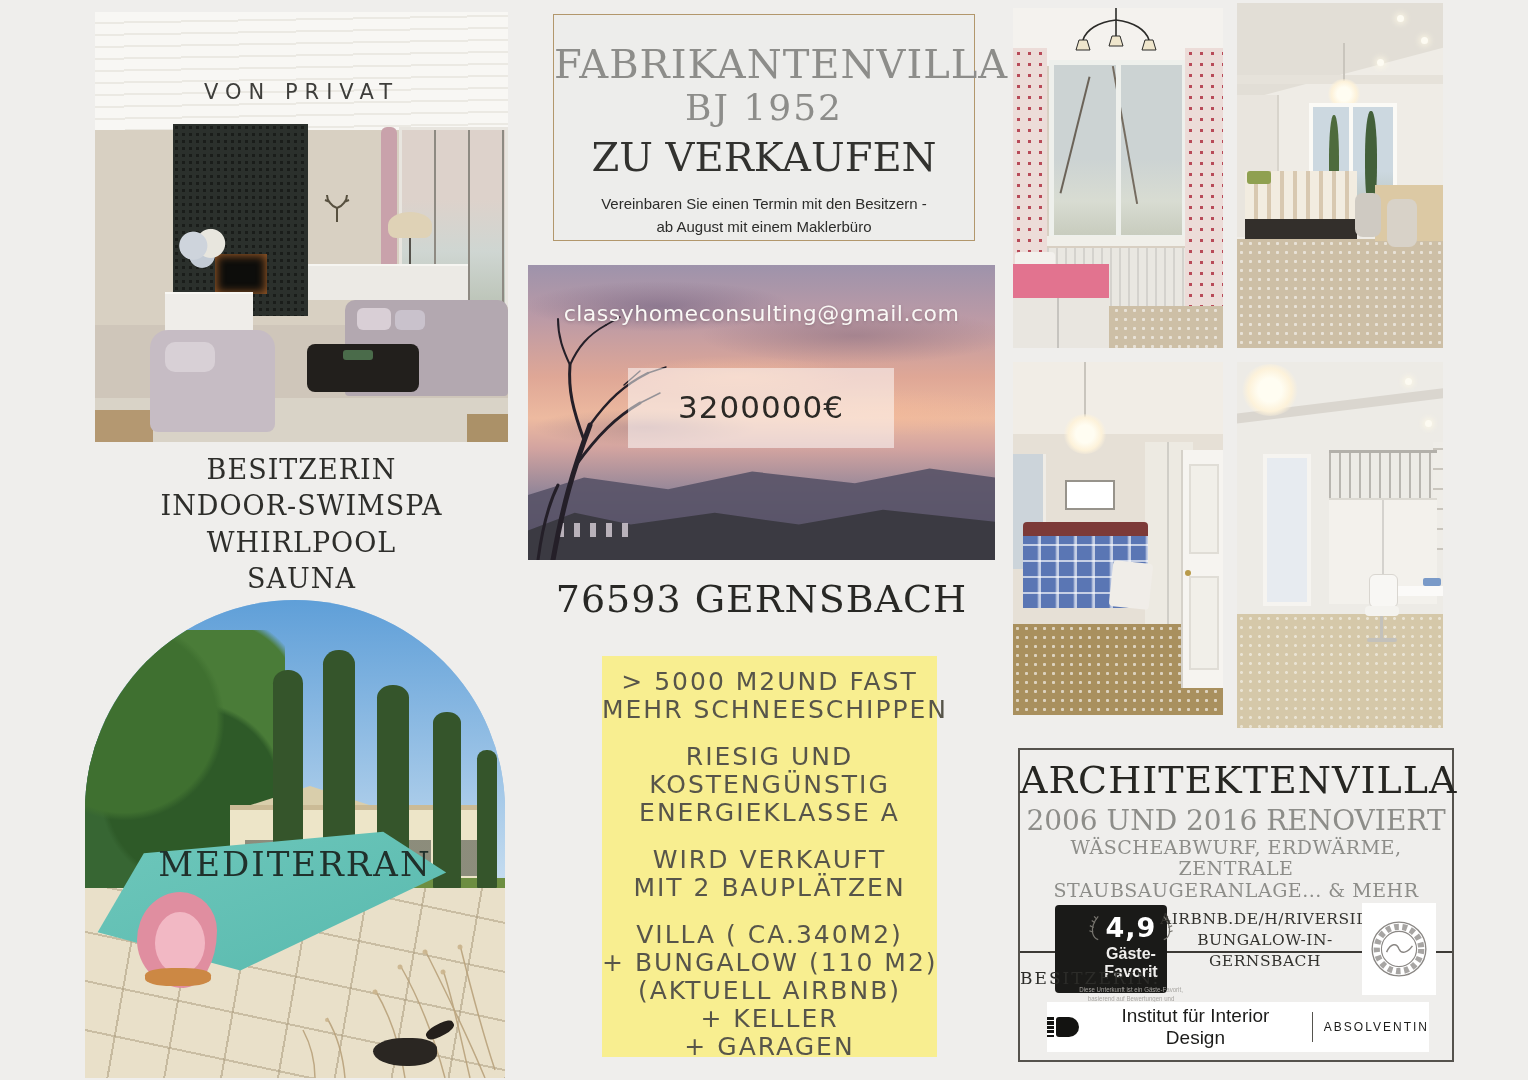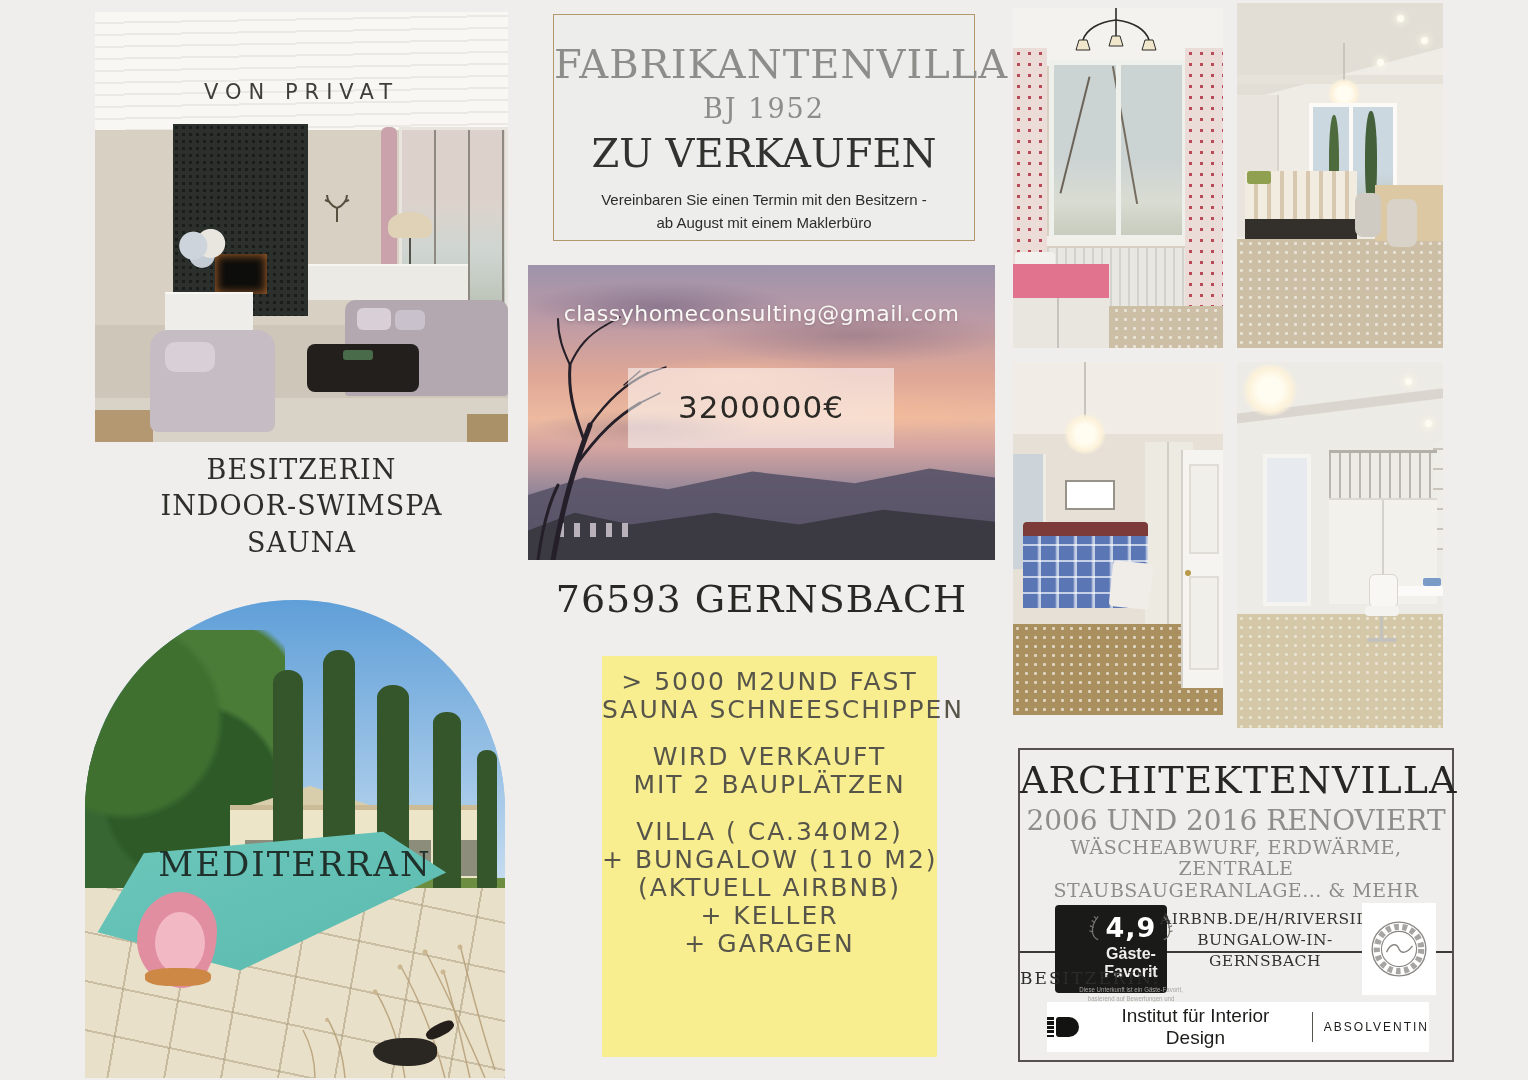--- a/index.html
+++ b/index.html
@@ -80,7 +80,7 @@
   
   .titlebox{left:553px;top:14px;width:422px;height:227px;background:#ededeb;border:1px solid #b2976c;box-sizing:border-box;}
   .tb-title{margin-top:26px;font-size:40px;letter-spacing:1px;color:#8d8d8a;}
-  .tb-year{margin-top:6px;font-size:27px;letter-spacing:2px;color:#8d8d8a;}
+  .tb-year{margin-top:0;font-size:36px;letter-spacing:2px;color:#8d8d8a;}
   .tb-status{margin-top:6px;font-size:40px;color:#32322f;}
   .tb-note{margin-top:12px;font-size:15px;line-height:1.55;color:#2c2c2a;}
 

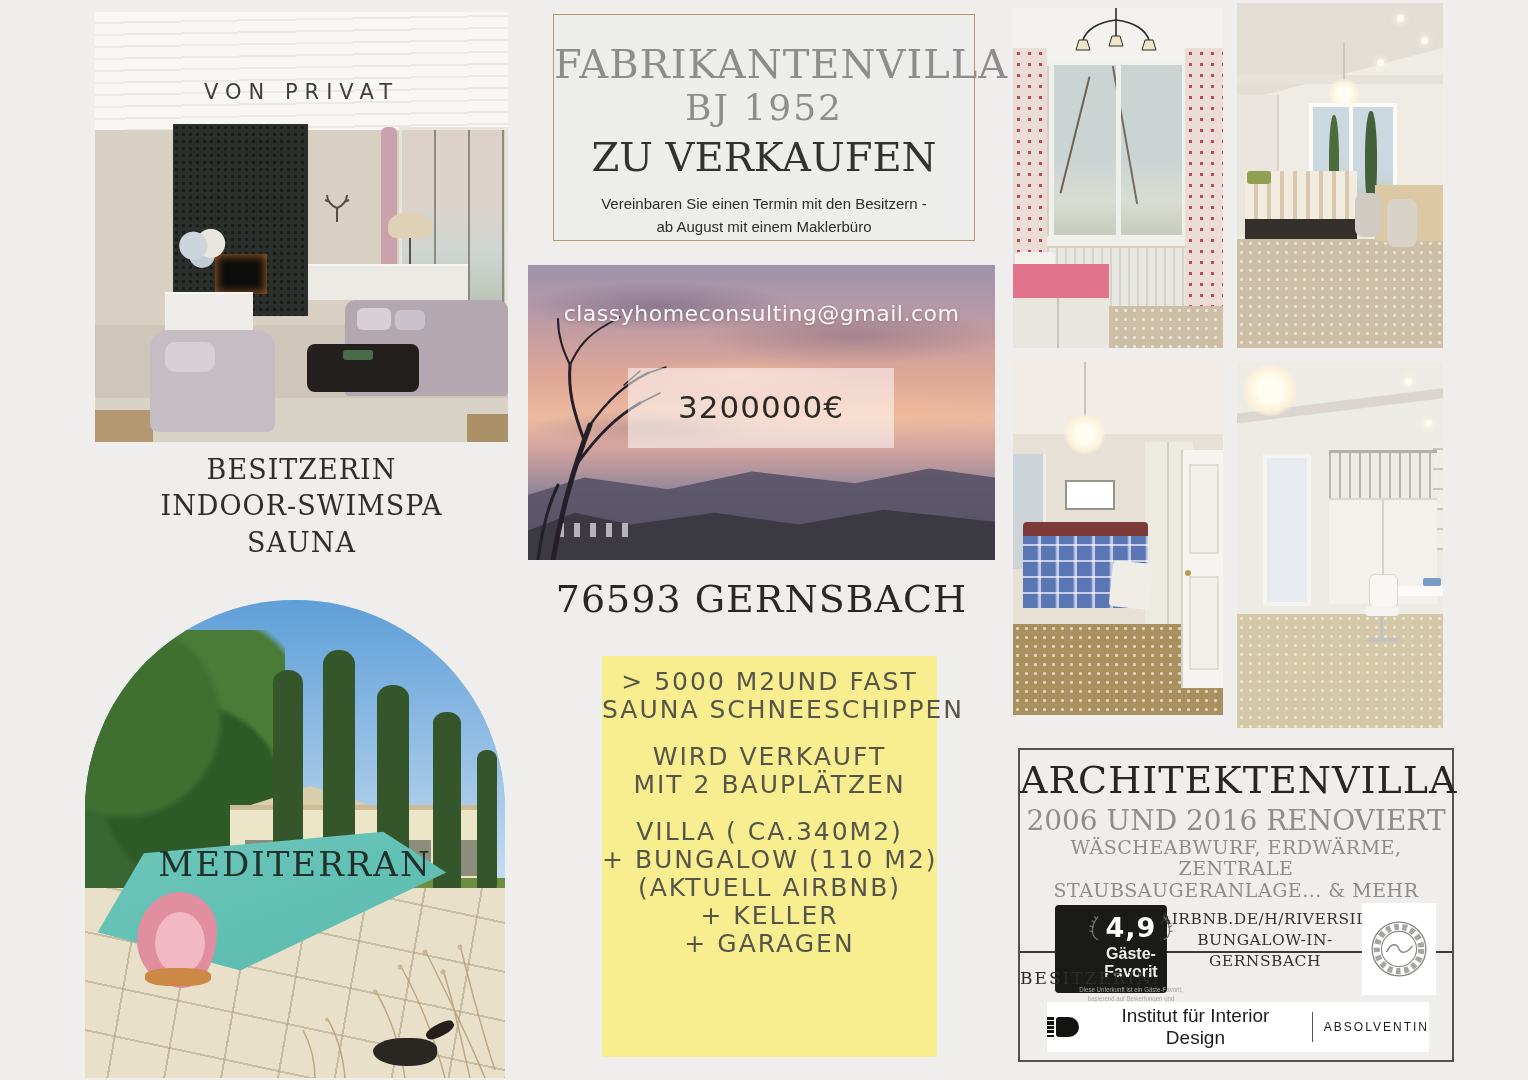--- a/index.html
+++ b/index.html
@@ -257,6 +257,7 @@
   <div class="abs center ds features">
     <div>BESITZERIN</div>
     <div>INDOOR-SWIMSPA</div>
+    <div>WHIRLPOOL</div>
     <div>SAUNA</div>
   </div>
 

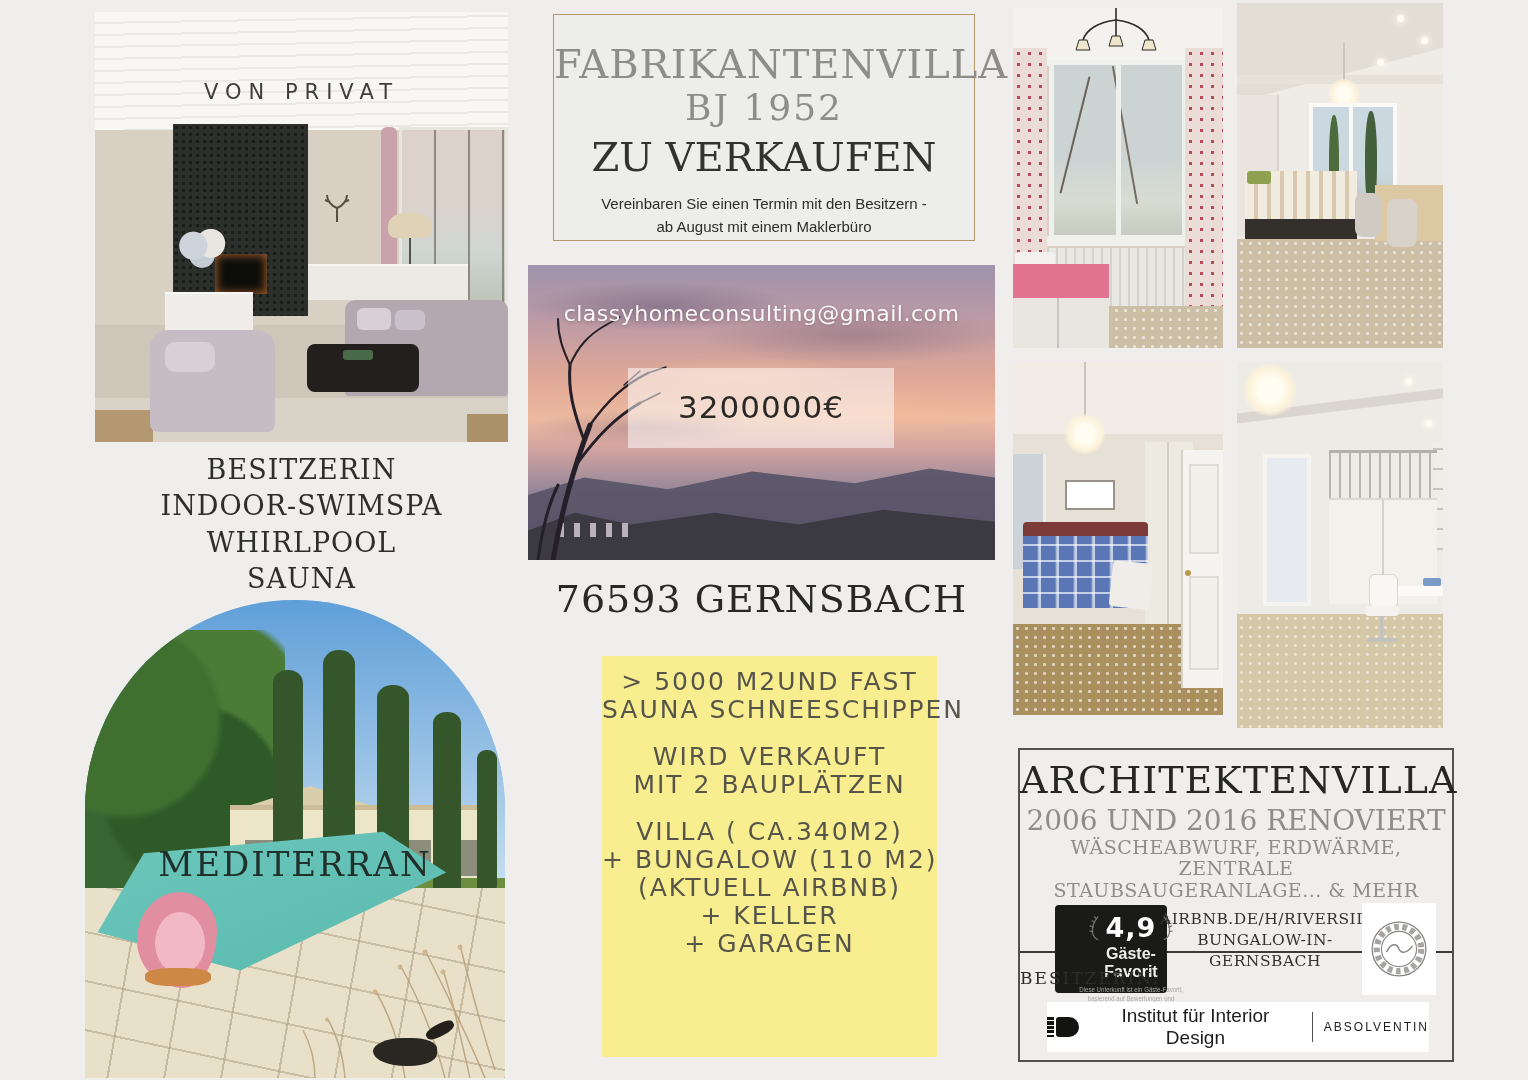--- a/index.html
+++ b/index.html
@@ -339,7 +339,7 @@
   <div class="abs details">
     <div class="dt-group">
       <div>&gt; 5000 M2UND FAST</div>
-      <div>SAUNA SCHNEESCHIPPEN</div>
+      <div>MEHR SCHNEESCHIPPEN</div>
     </div>
     <div class="dt-group">
       <div>WIRD VERKAUFT</div>

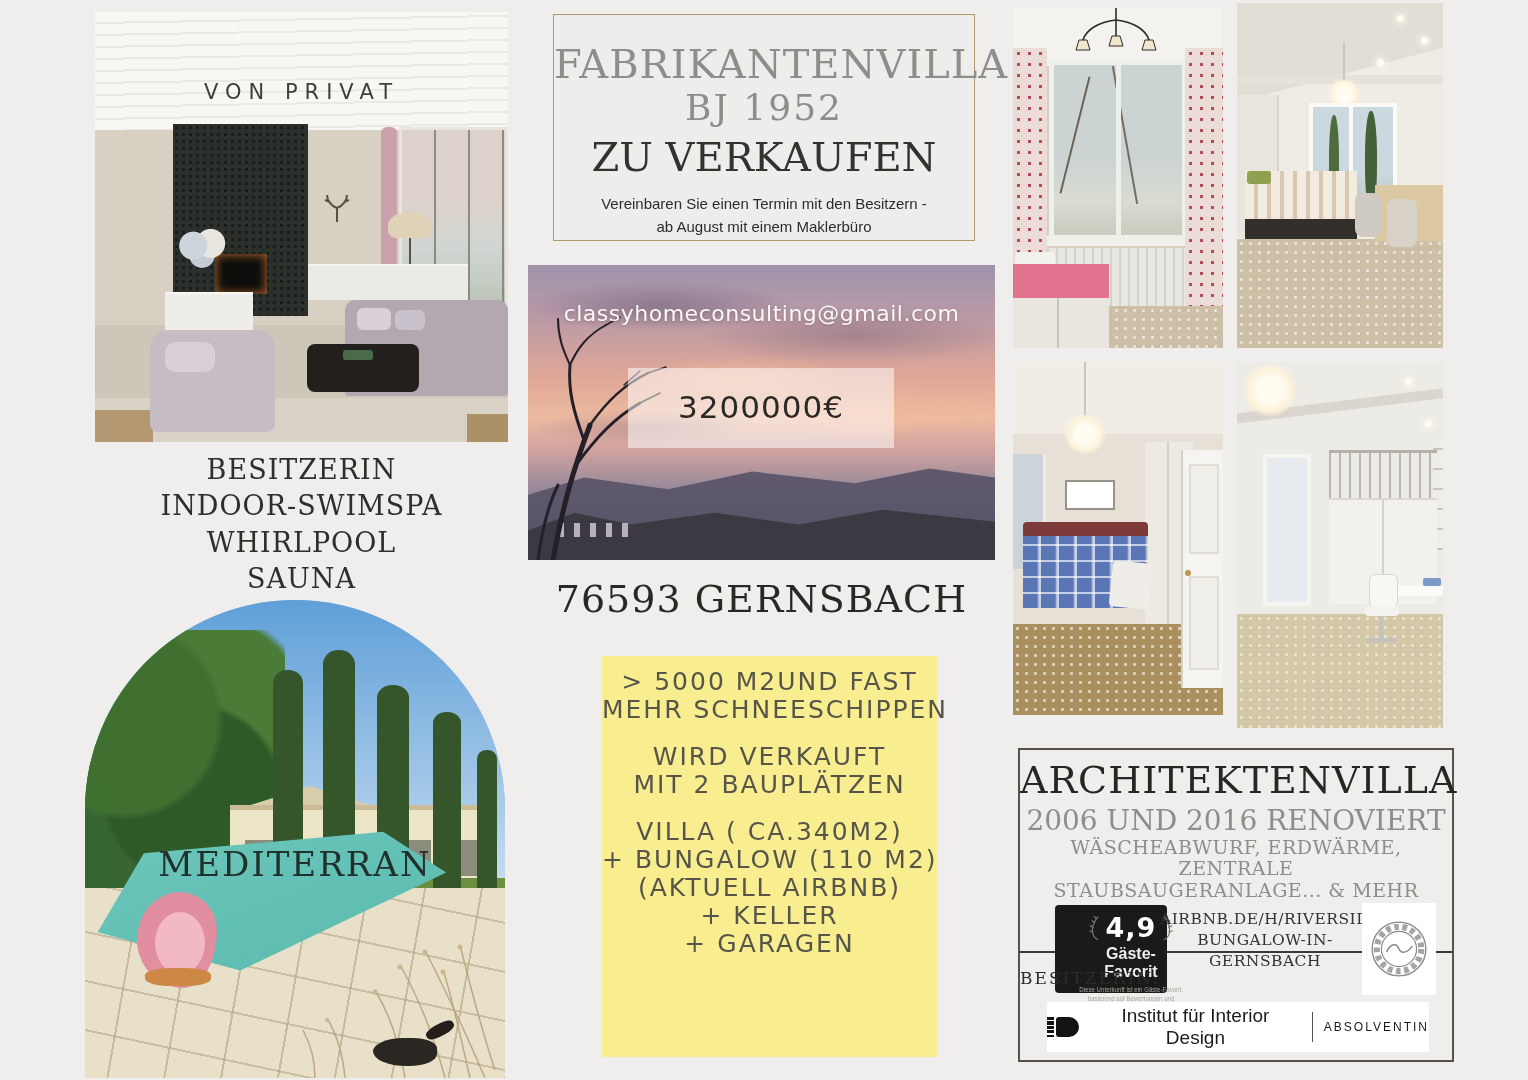--- a/index.html
+++ b/index.html
@@ -342,6 +342,11 @@
       <div>MEHR SCHNEESCHIPPEN</div>
     </div>
     <div class="dt-group">
+      <div>RIESIG UND</div>
+      <div>KOSTENGÜNSTIG</div>
+      <div>ENERGIEKLASSE A</div>
+    </div>
+    <div class="dt-group">
       <div>WIRD VERKAUFT</div>
       <div>MIT 2 BAUPLÄTZEN</div>
     </div>

